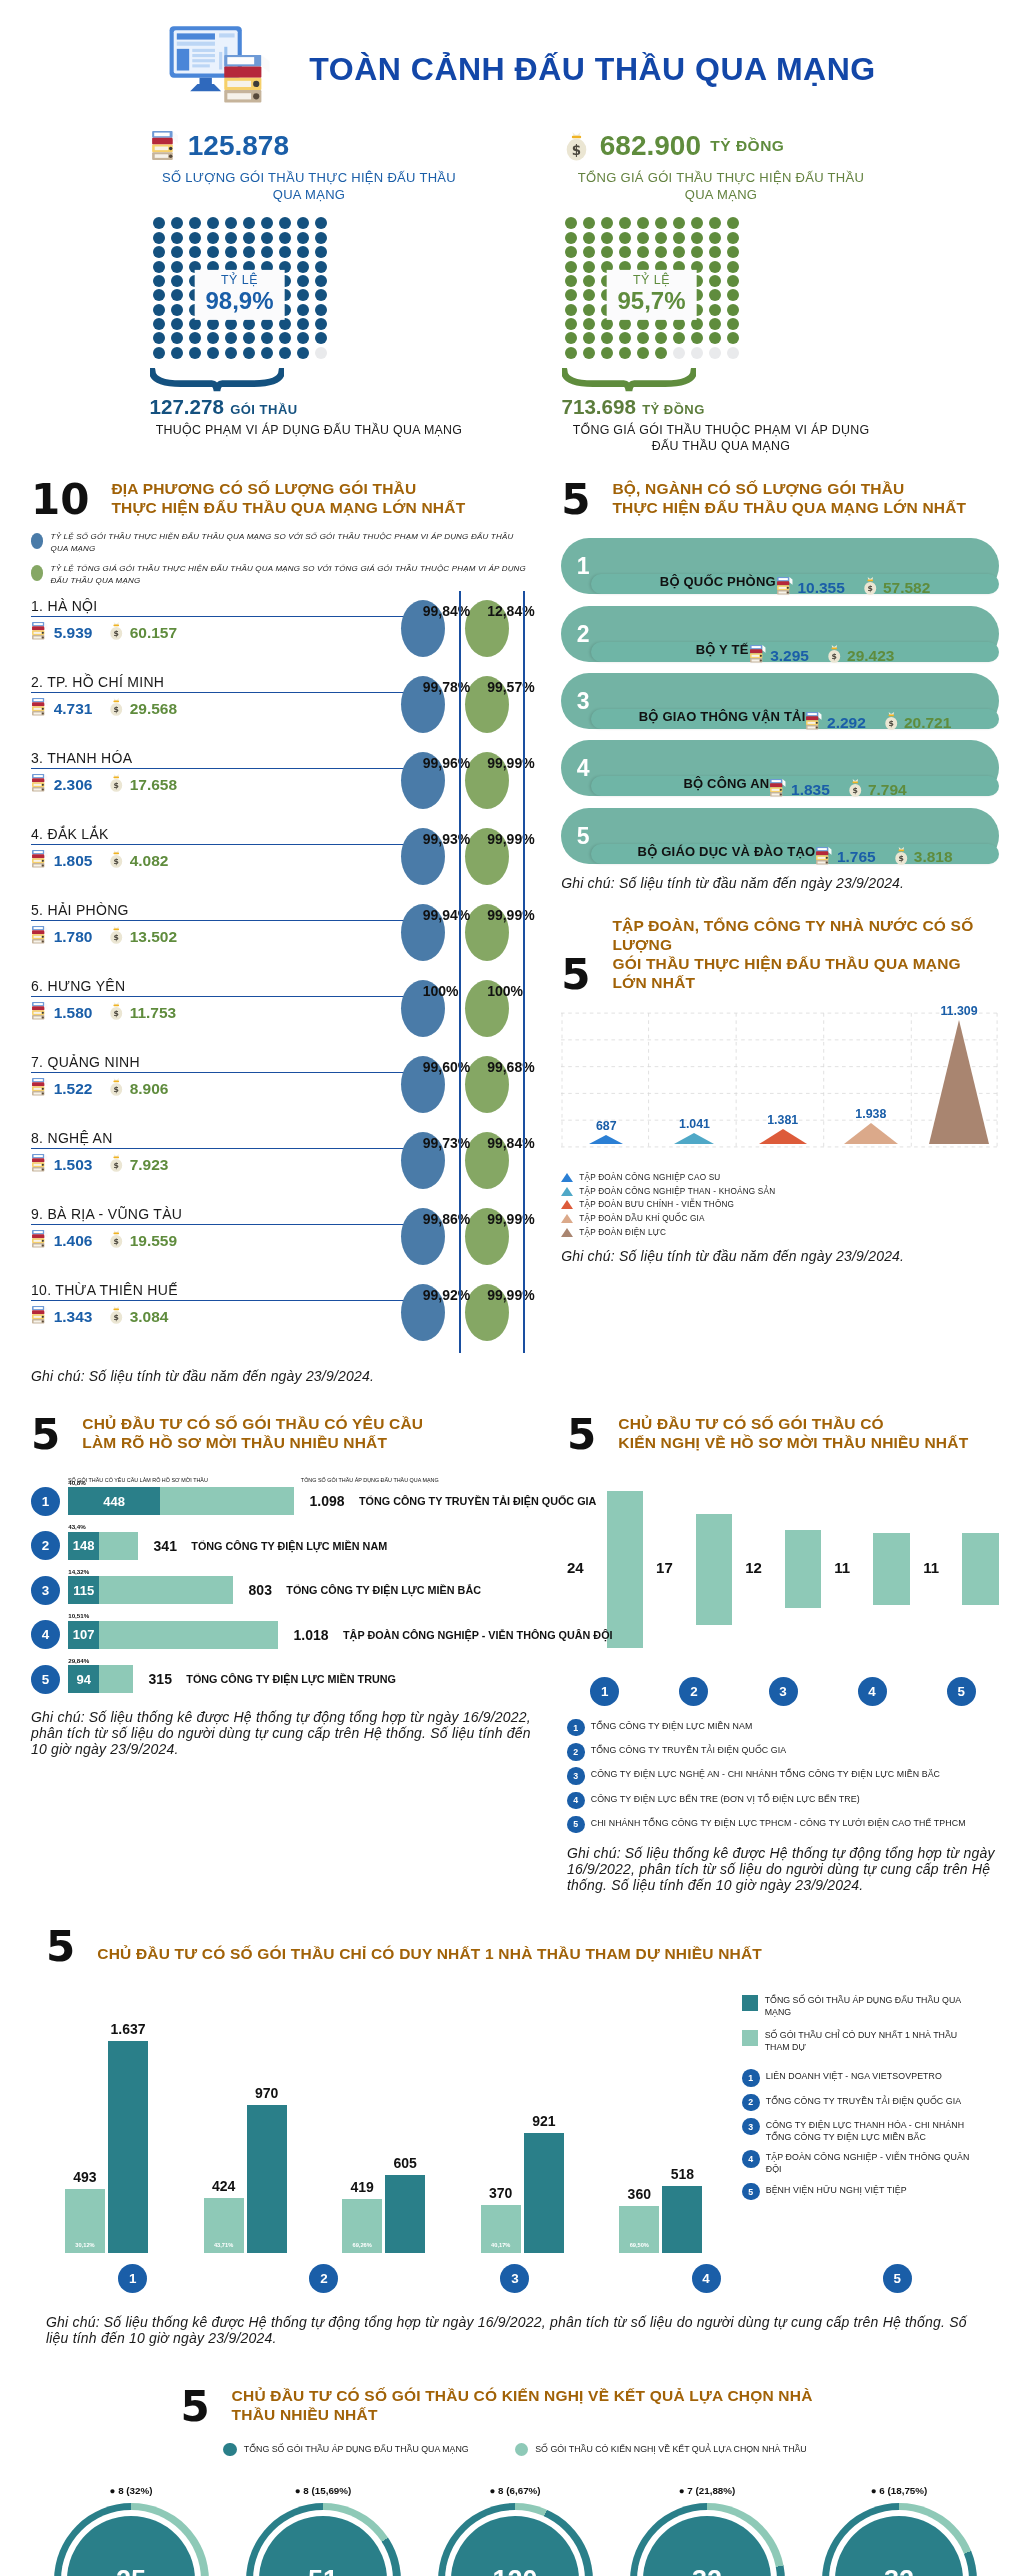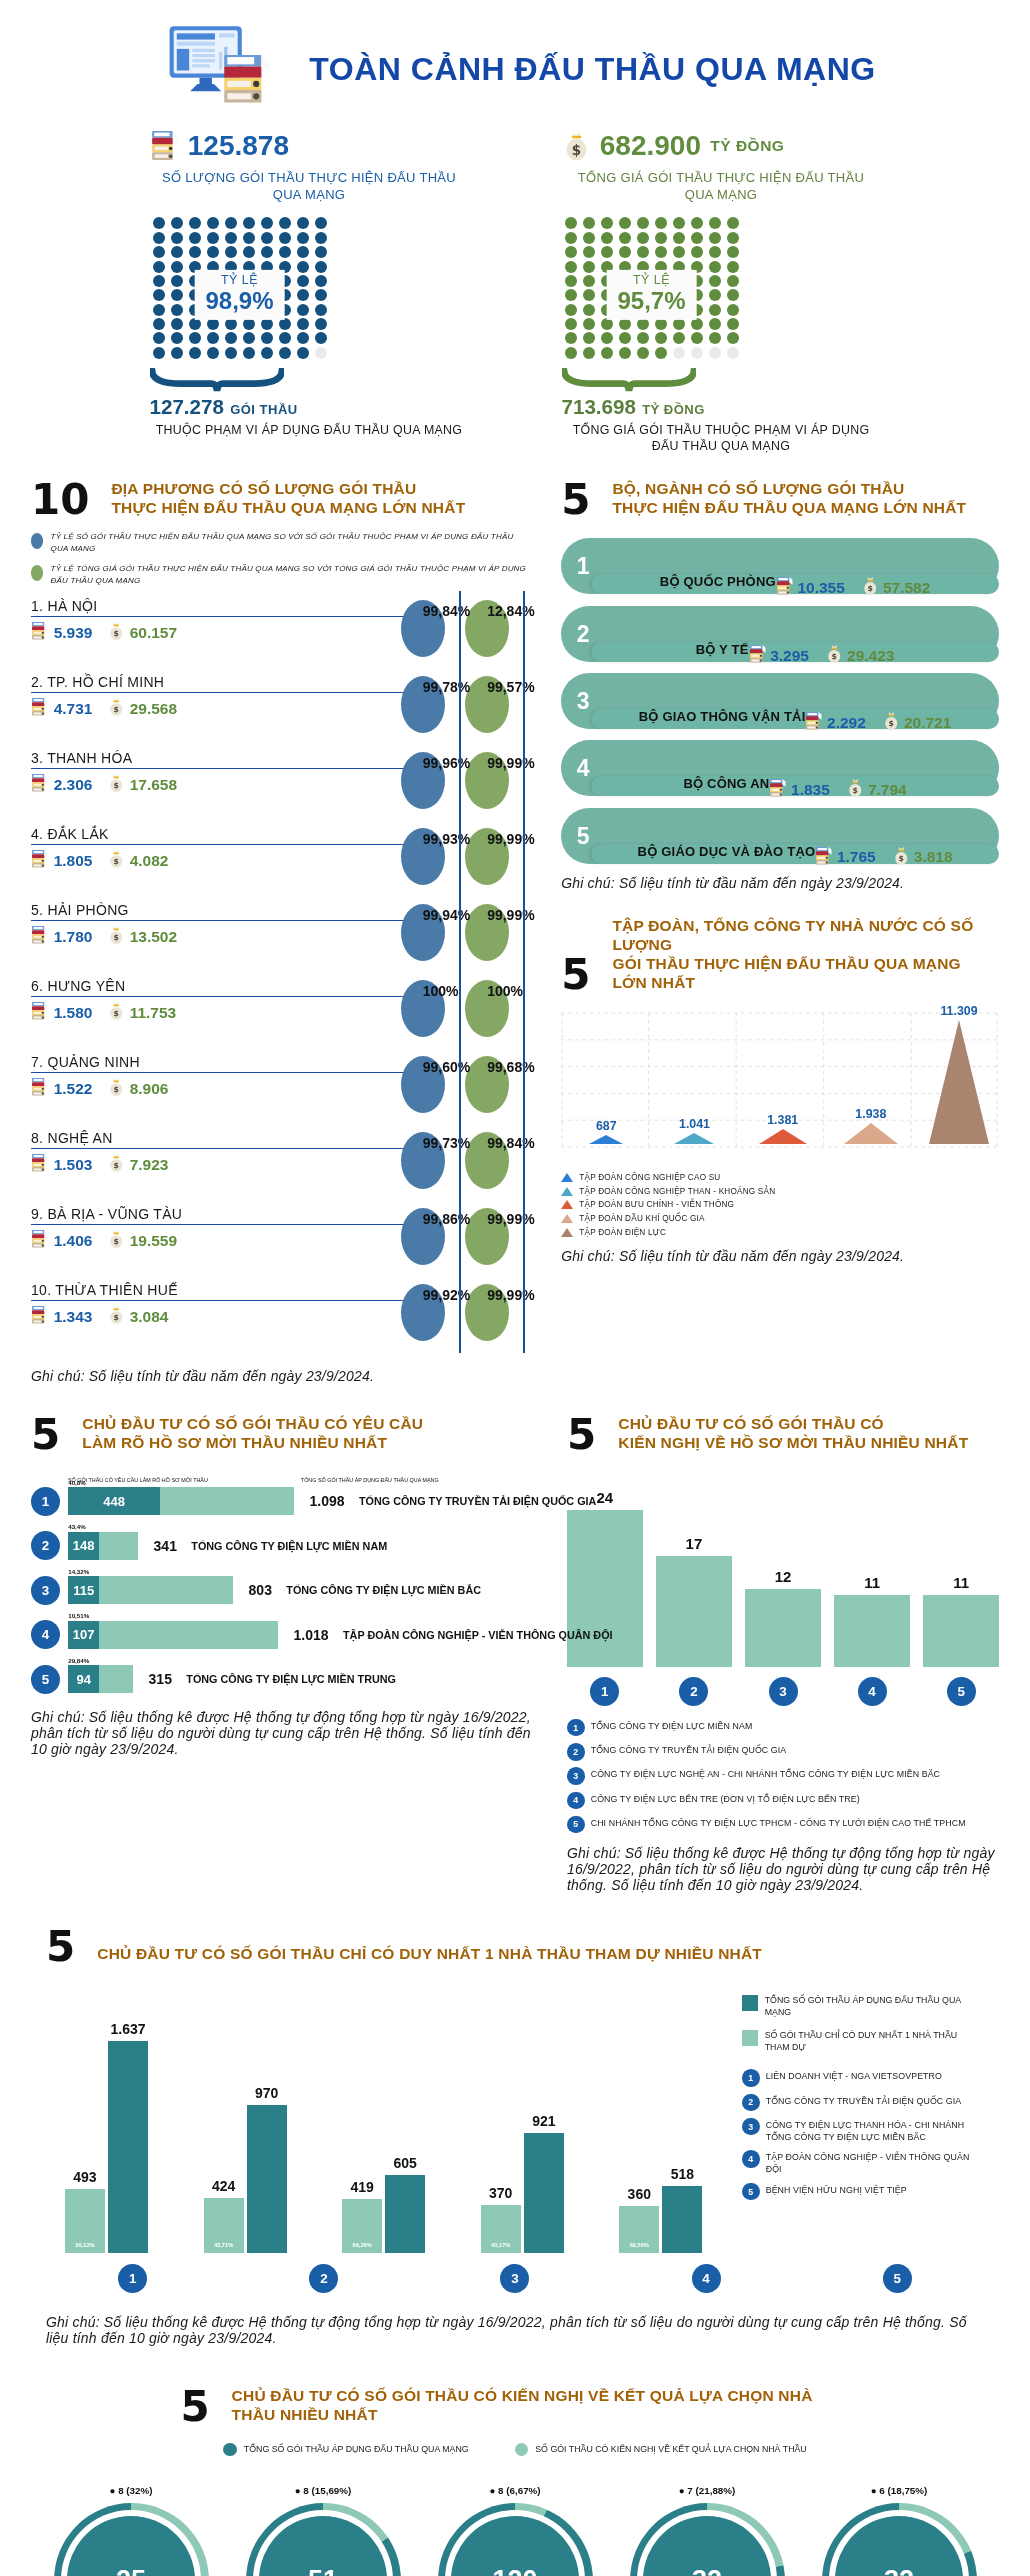--- a/index.html
+++ b/index.html
@@ -134,7 +134,7 @@
 
   
   .vbars { margin-top:18.5px; display:flex; align-items:flex-end; gap:13.4px; height:196px; }
-  .vbar-item { flex:1; display:flex; flex-direction:column; align-items:center; justify-content:flex-end; height:100%; }
+  .vbar-item { flex:1; display:flex; flex-direction:row; align-items:center; justify-content:flex-end; height:100%;gap:23px; }
   .vbar-val { font-size:15px; font-weight:bold; color:#111; margin-bottom:4.1px; }
   .vbar { width:100%; background:#8ec9b7; }
   .vnums { display:flex; gap:13.4px; margin-top:9.3px; }

